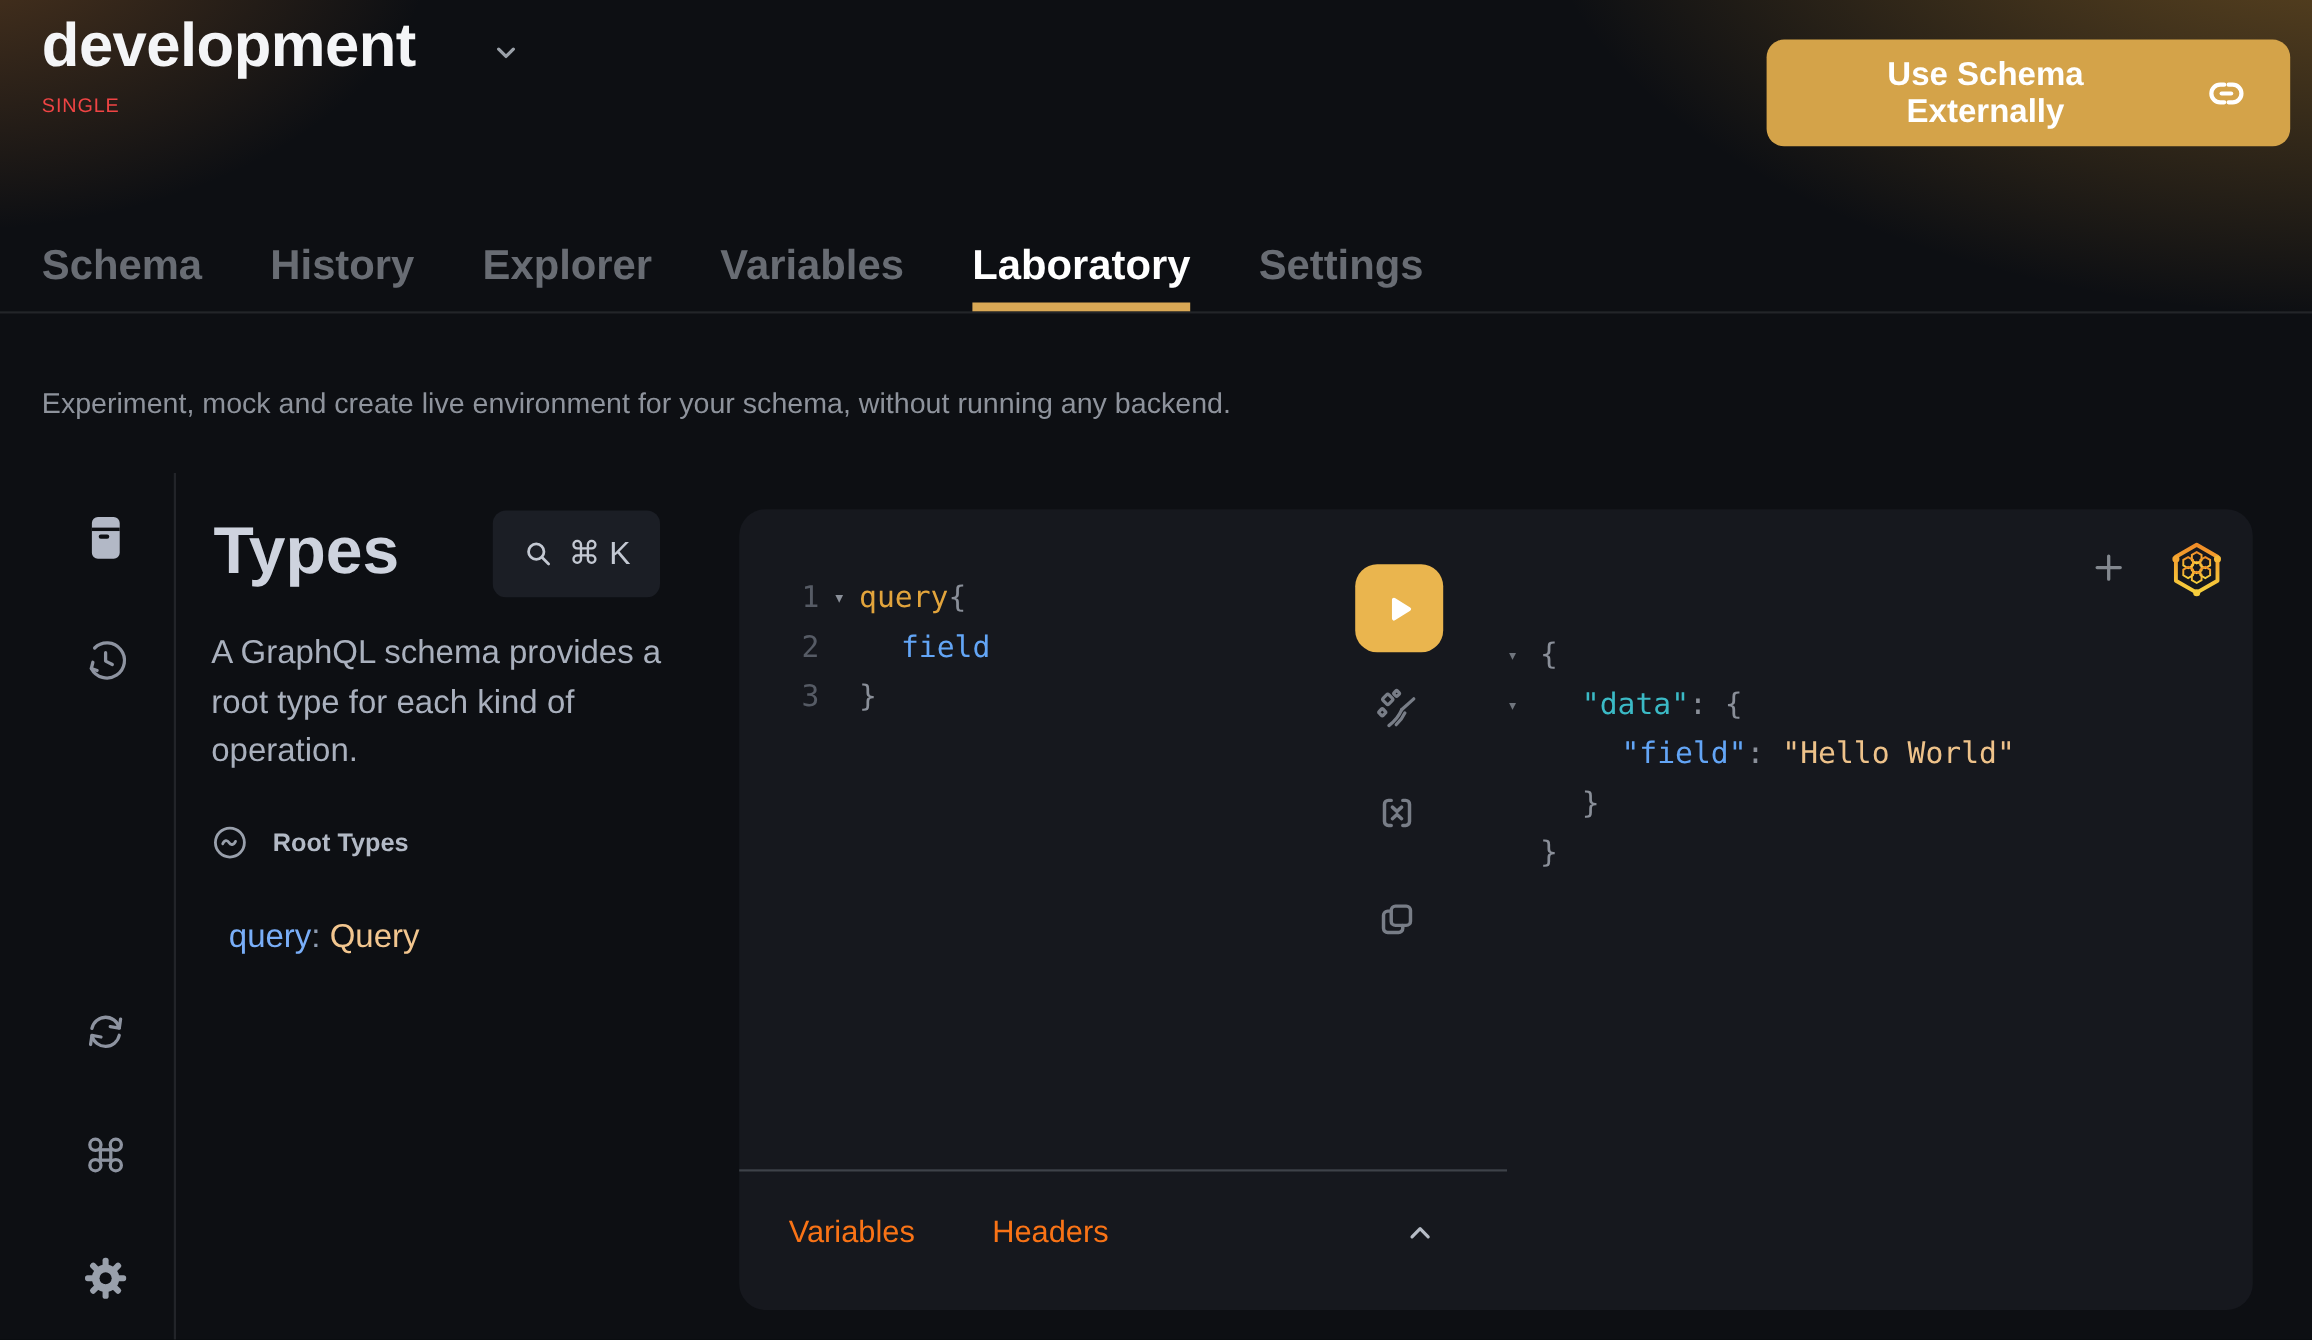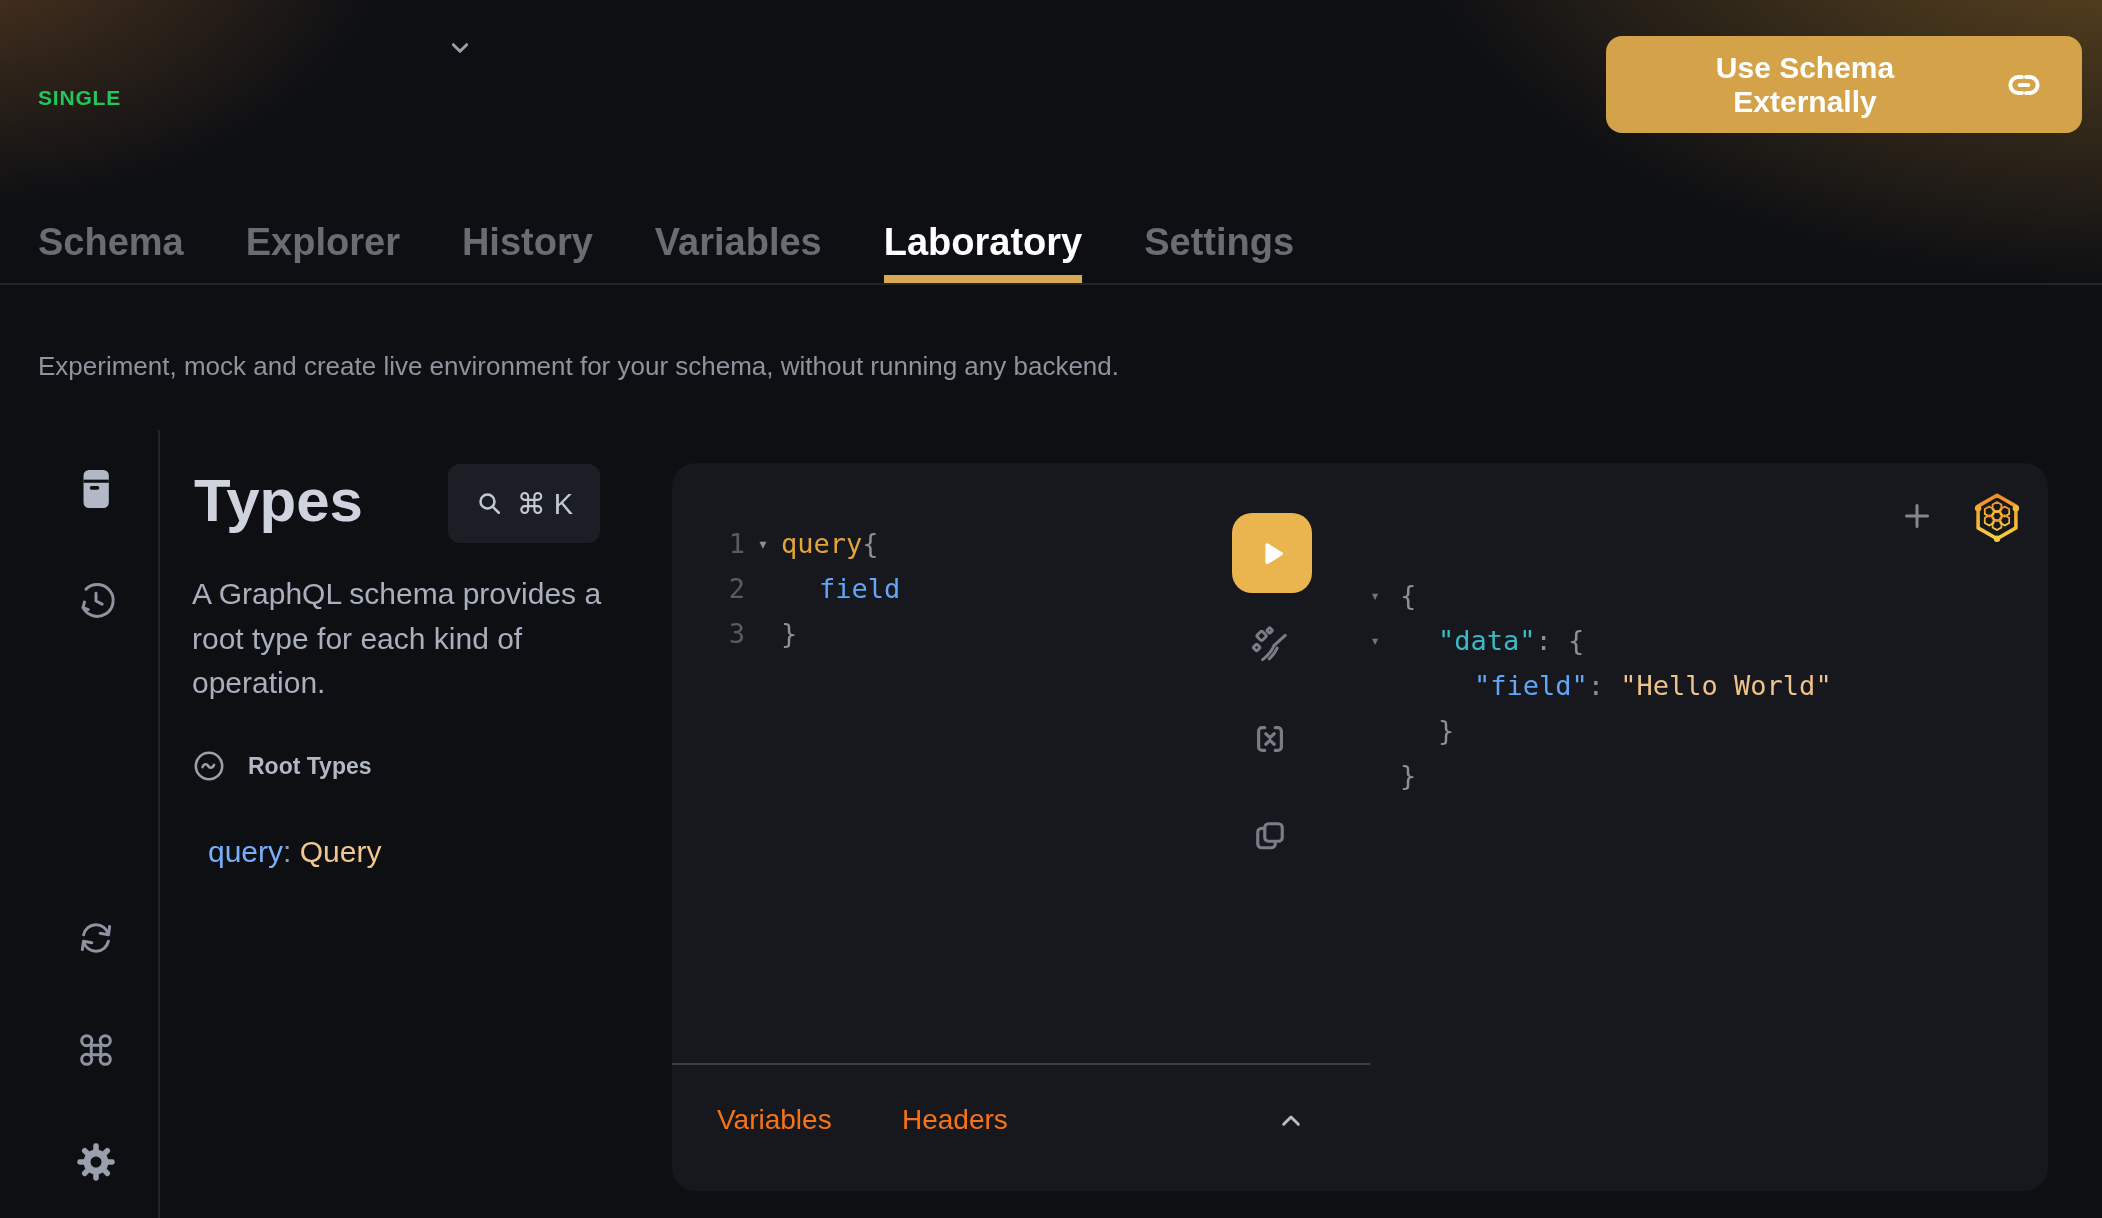--- a/index.html
+++ b/index.html
@@ -86,6 +86,7 @@
 <div class="app">
   <div class="glows"></div>
 
+  <div class="project-title">development</div>
   <div class="title-chevron">
     <svg width="32" height="32" viewBox="0 0 24 24" fill="none" stroke="#9aa0a8" stroke-width="2.2" stroke-linecap="round" stroke-linejoin="round">
         <polyline points="7,9.5 12,14.5 17,9.5"></polyline>

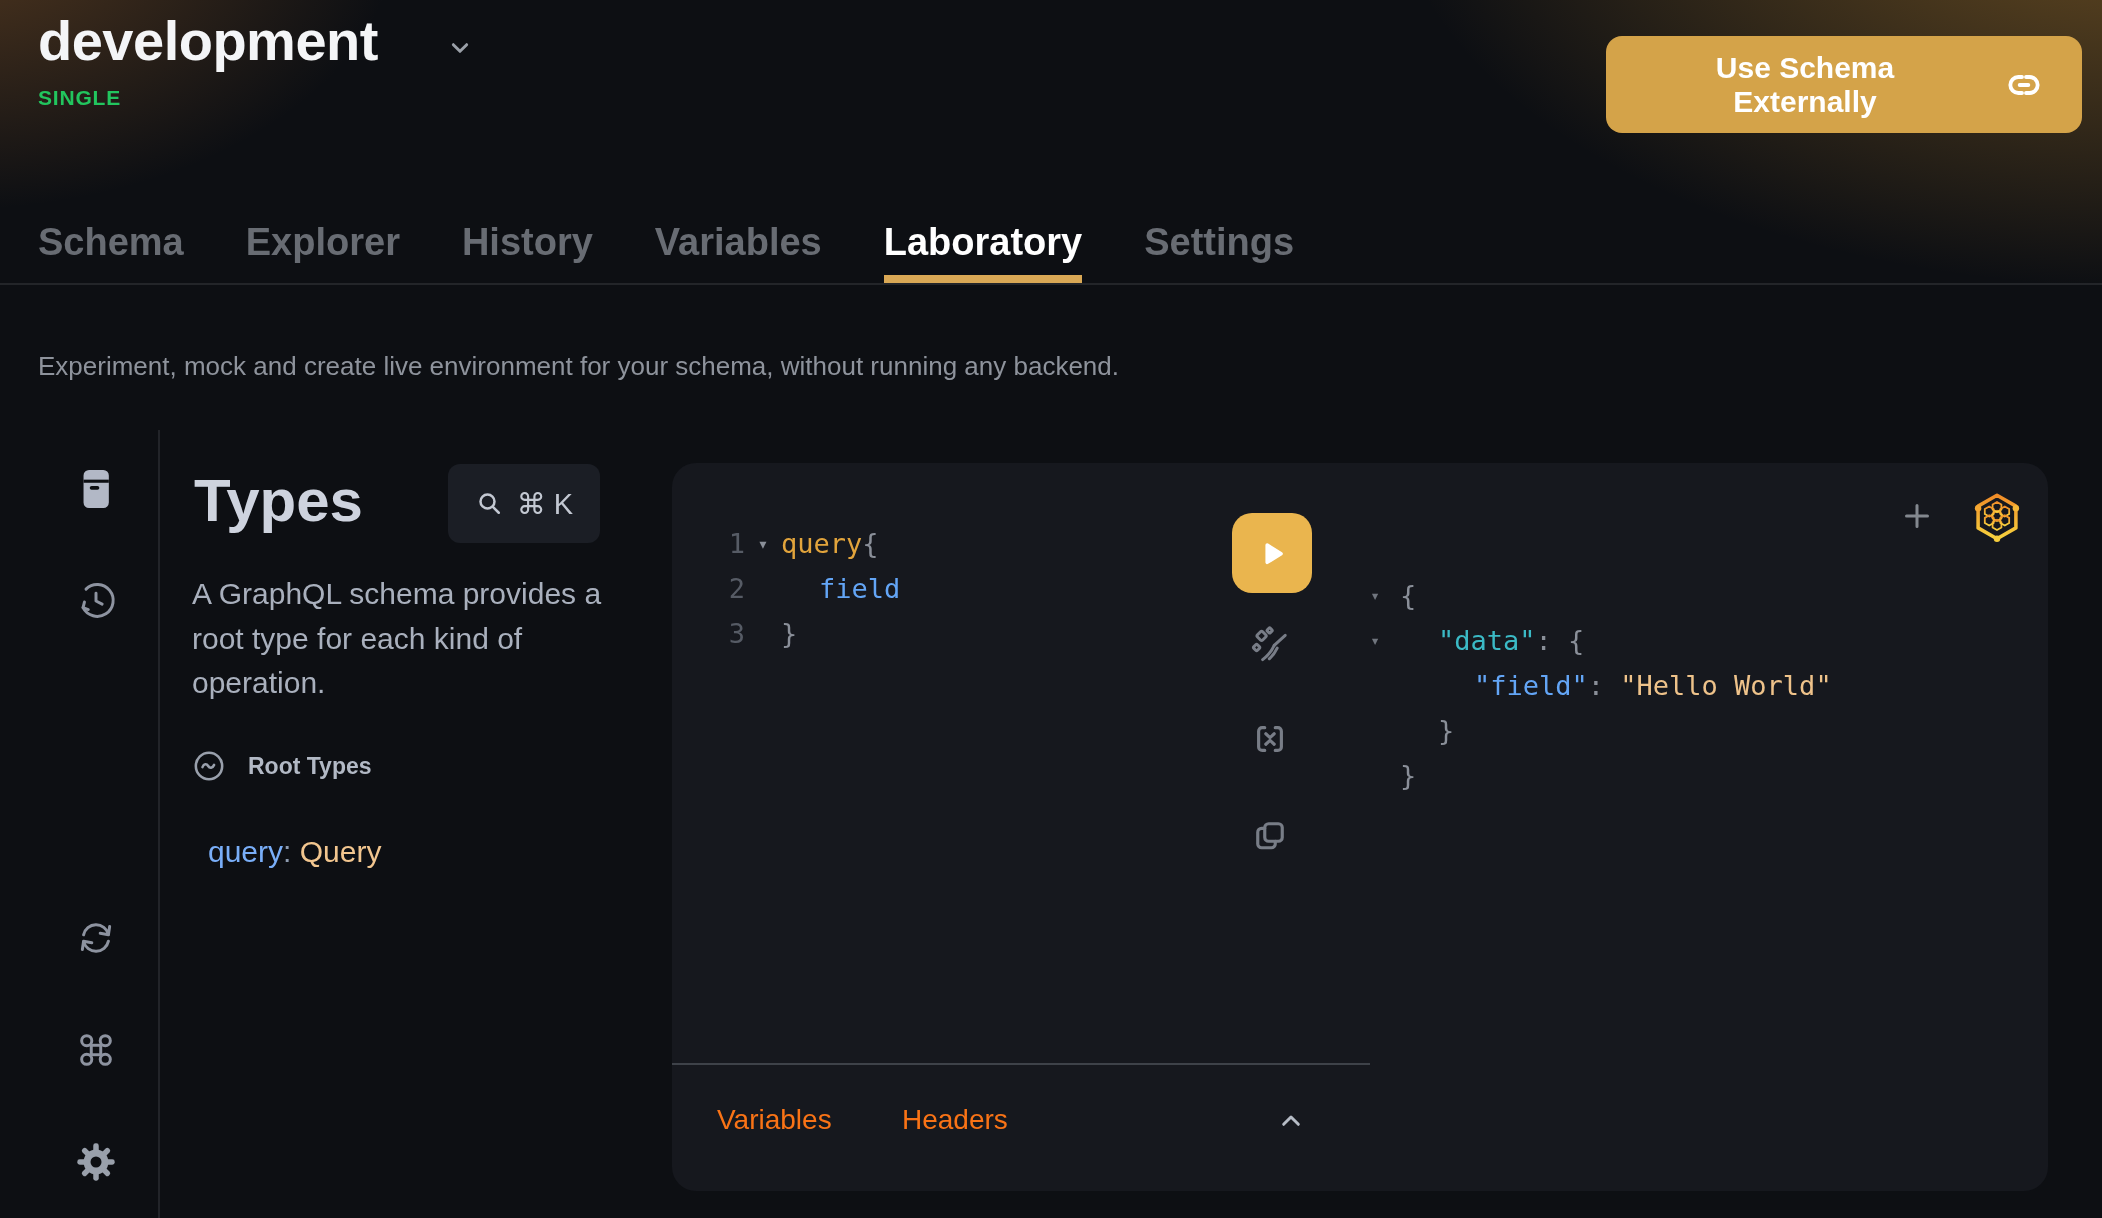--- a/index.html
+++ b/index.html
@@ -17,7 +17,7 @@
   
   .project-title { position:absolute; left:38px; top:8px; font-size:56px; font-weight:700; color:#f4f5f7; letter-spacing:-.5px; }
   .title-chevron { position:absolute; left:444px; top:32px; }
-  .badge { position:absolute; left:38px; top:86px; font-size:21px; font-weight:700; letter-spacing:.8px; color:#22c55e; }
+  .badge { position:absolute; left:38px; top:86px; font-size:18px; font-weight:400; letter-spacing:.8px; color:#ef4444; }
   .ext-btn { position:absolute; left:1606px; top:36px; width:476px; height:97px; border:none; border-radius:16px;
     background:#d4a349; display:flex; align-items:center; cursor:pointer; }
   .ext-btn span { padding-left:40px; font-size:30px; font-weight:700; color:#fff; font-family:inherit; }

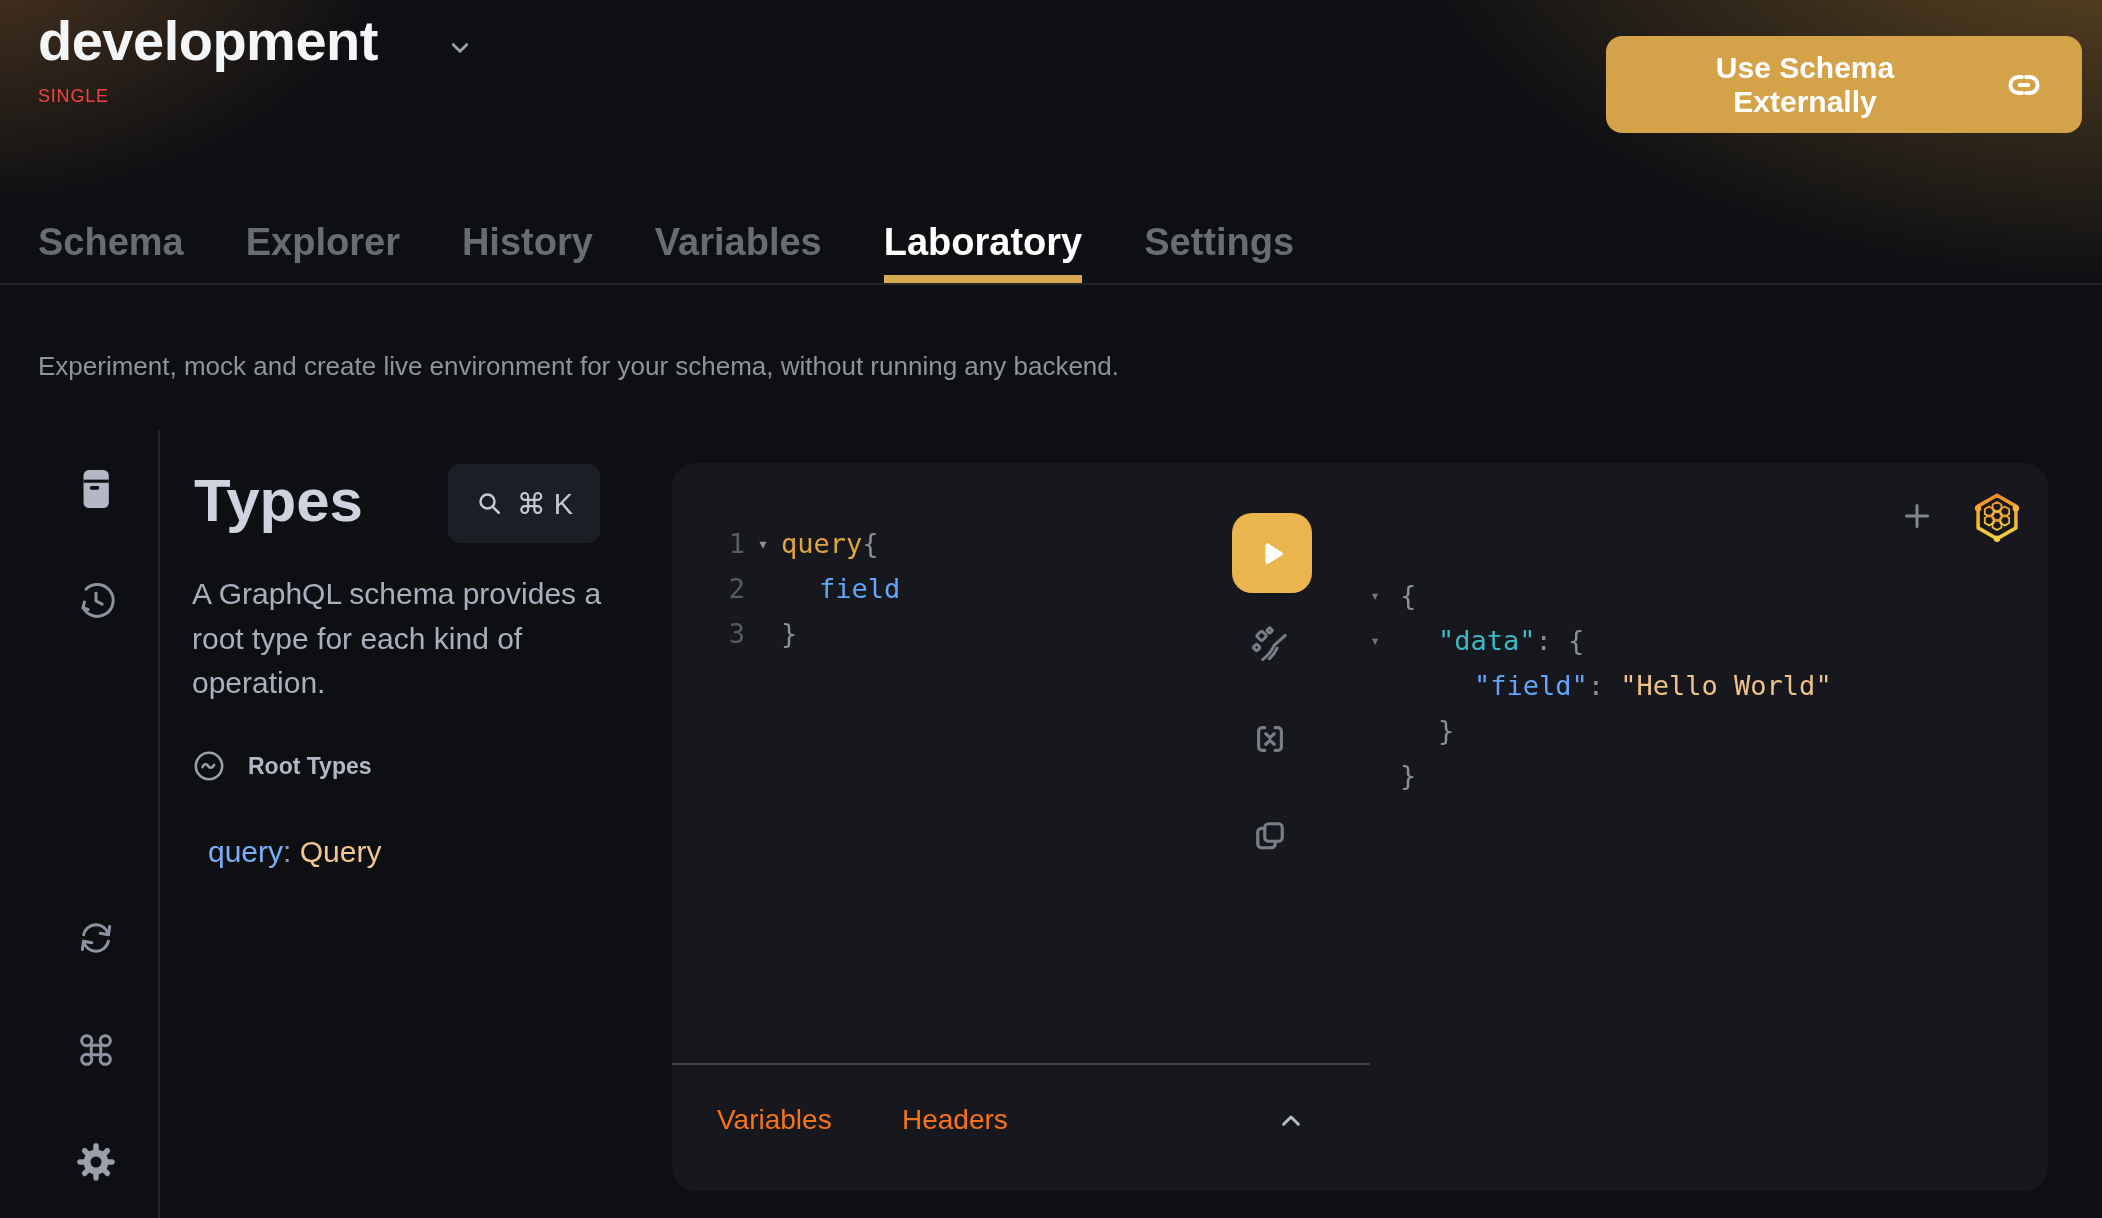--- a/index.html
+++ b/index.html
@@ -110,10 +110,10 @@
           <span>Schema</span>
         </div>
       <div class="tab">
+          <span>History</span>
+        </div>
+      <div class="tab">
           <span>Explorer</span>
-        </div>
-      <div class="tab">
-          <span>History</span>
         </div>
       <div class="tab">
           <span>Variables</span>

